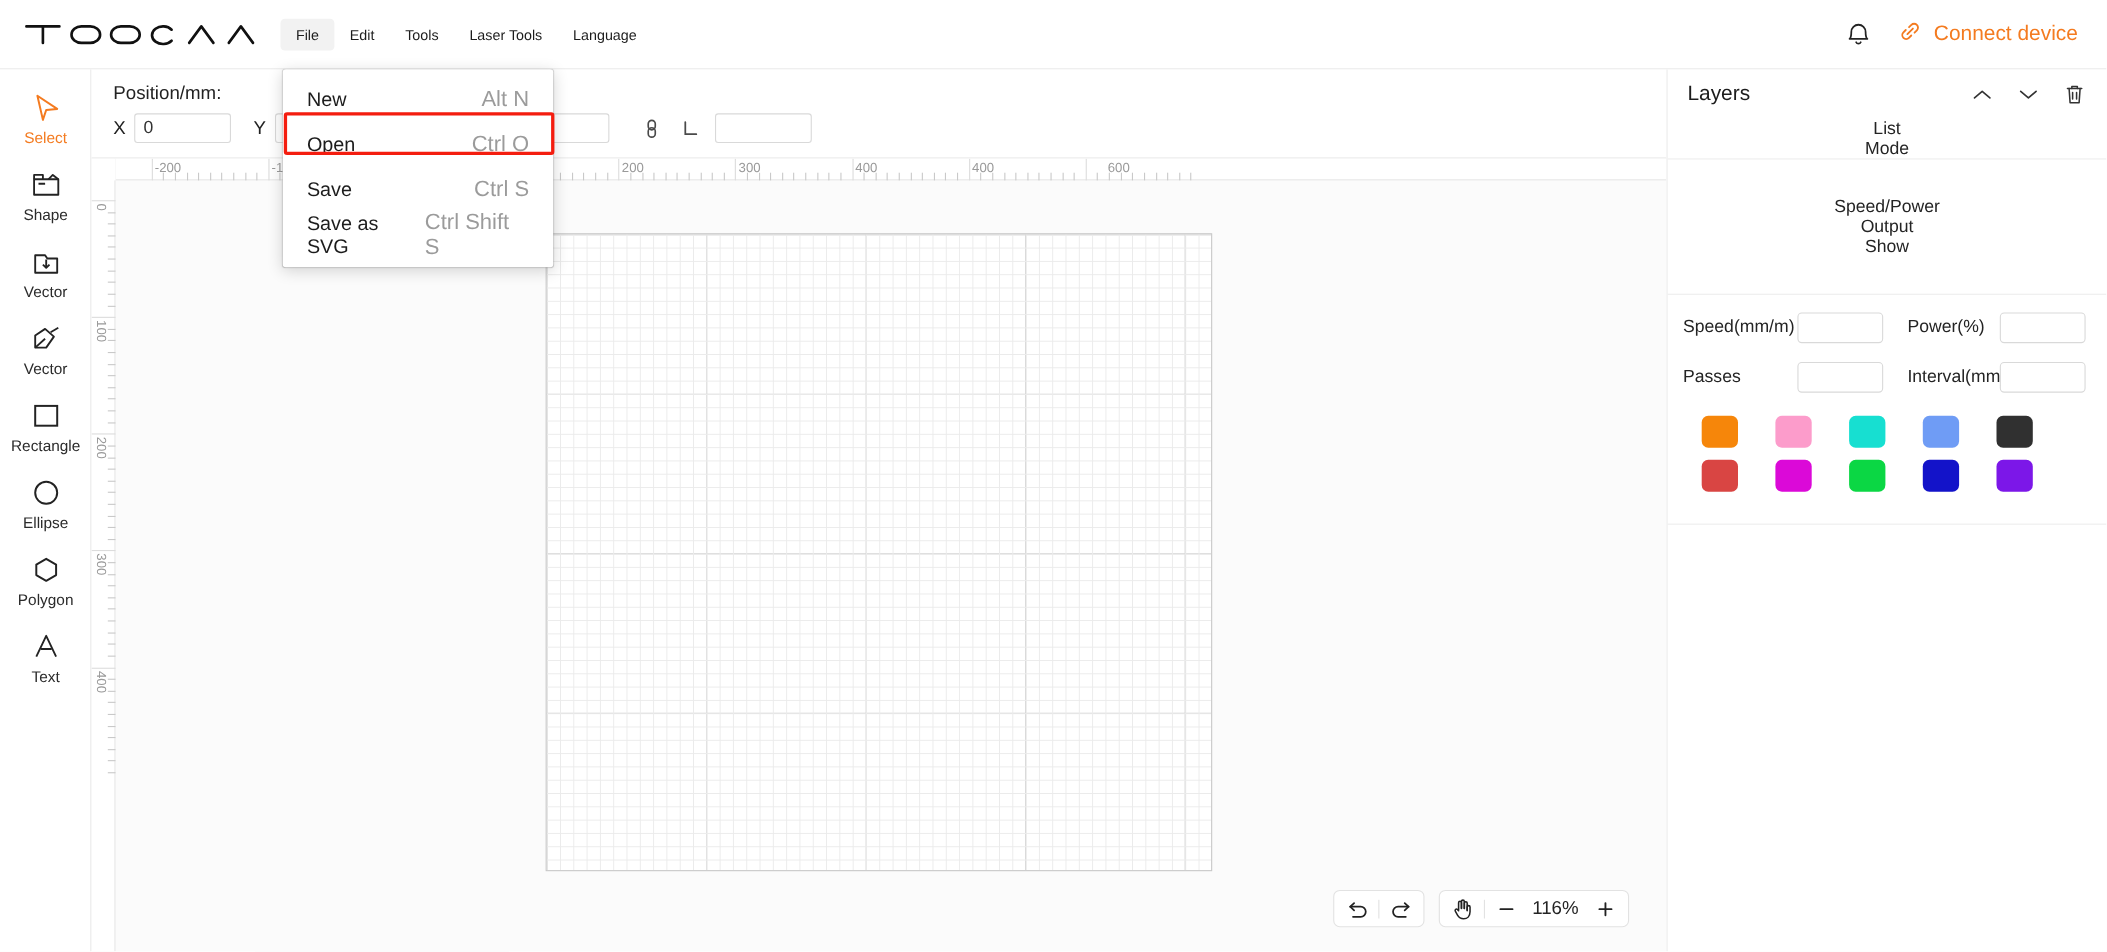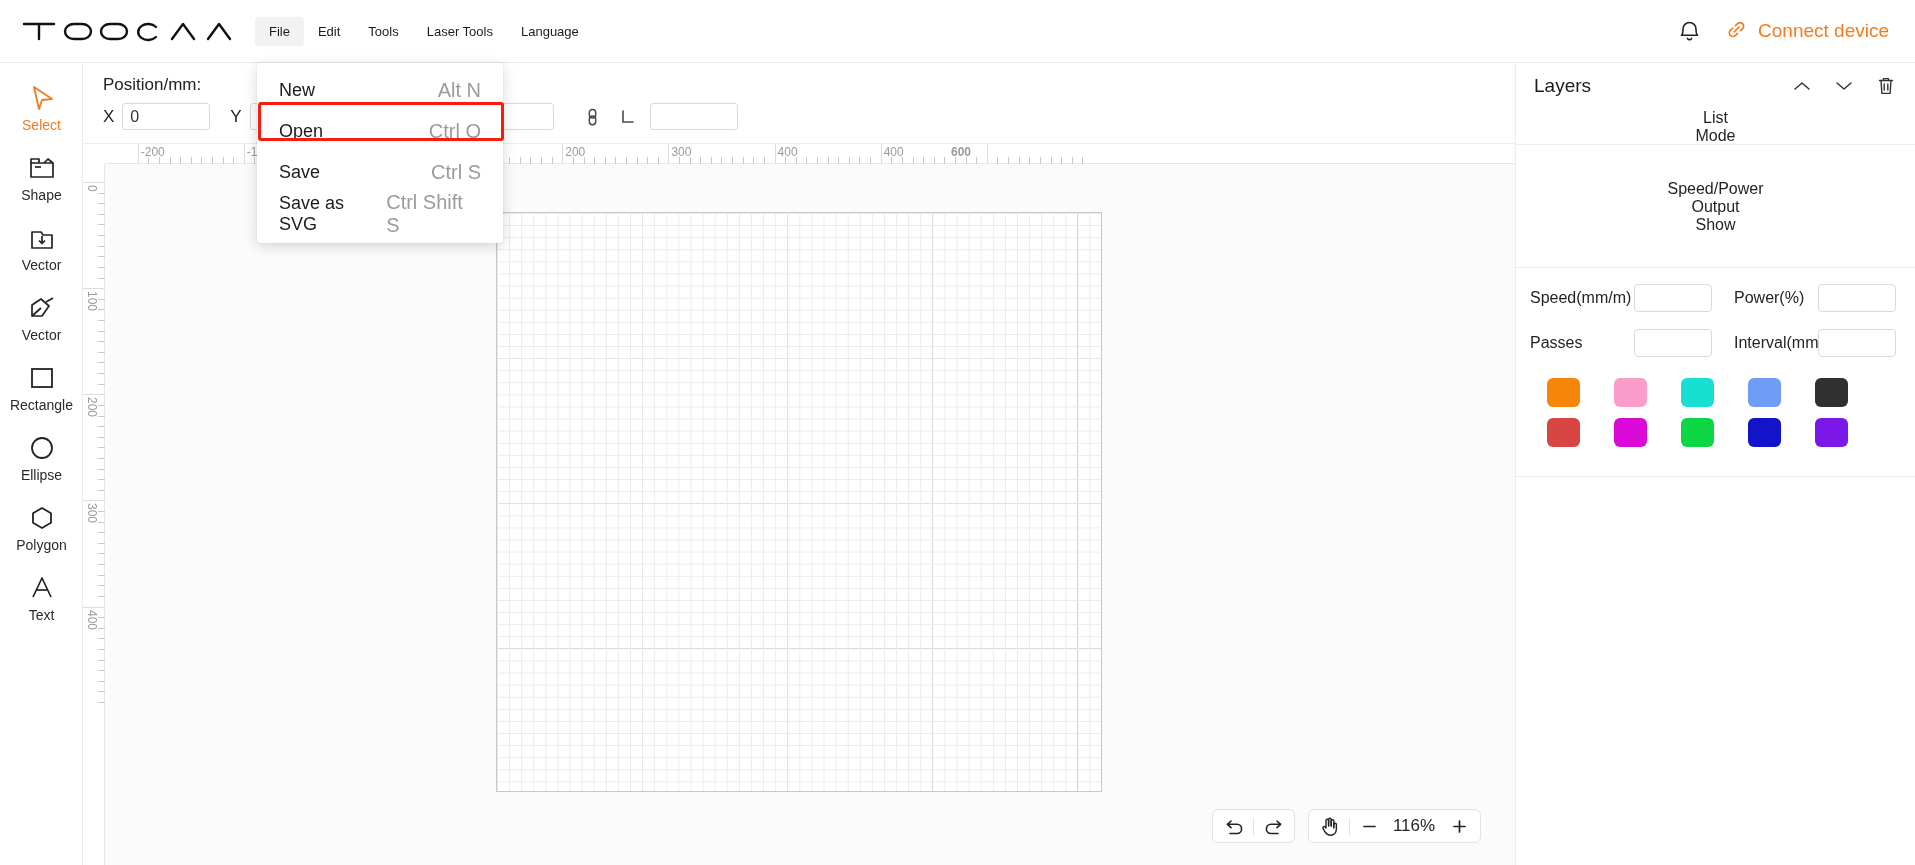--- a/index.html
+++ b/index.html
@@ -387,7 +387,7 @@
         <div class="rtick" style="left: 871.998px; top: 13px; width: 1px; height: 7px;"></div>
         <div class="rtick" style="left: 882.612px; top: 13px; width: 1px; height: 7px;"></div>
         <div class="rtick" style="left: 893.226px; top: 13px; width: 1px; height: 7px;"></div>
-        <div class="rlab" style="left: 868px; top: 1px; font-weight: bold;">600</div>
+        <div class="rlab" style="left: 924px; top: 1px;">600</div>
         <div class="rtick" style="left: 903.84px; top: 0px; width: 1px; height: 20px; background: rgb(220, 220, 220);"></div>
         <div class="rtick" style="left: 914.454px; top: 13px; width: 1px; height: 7px;"></div>
         <div class="rtick" style="left: 925.068px; top: 13px; width: 1px; height: 7px;"></div>

